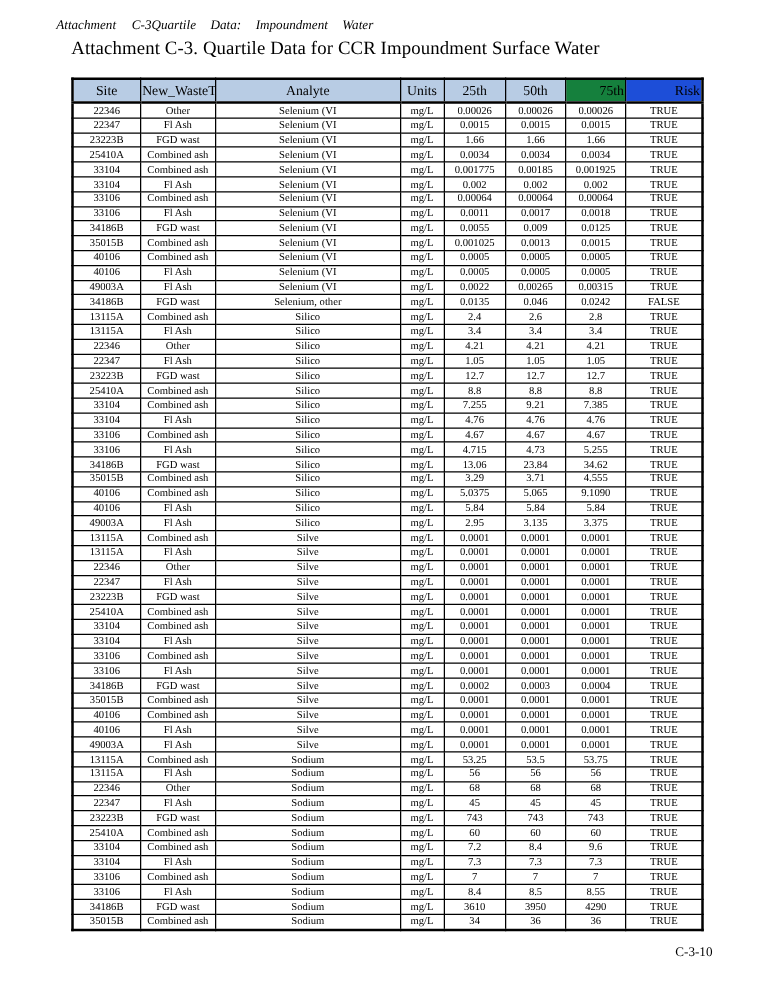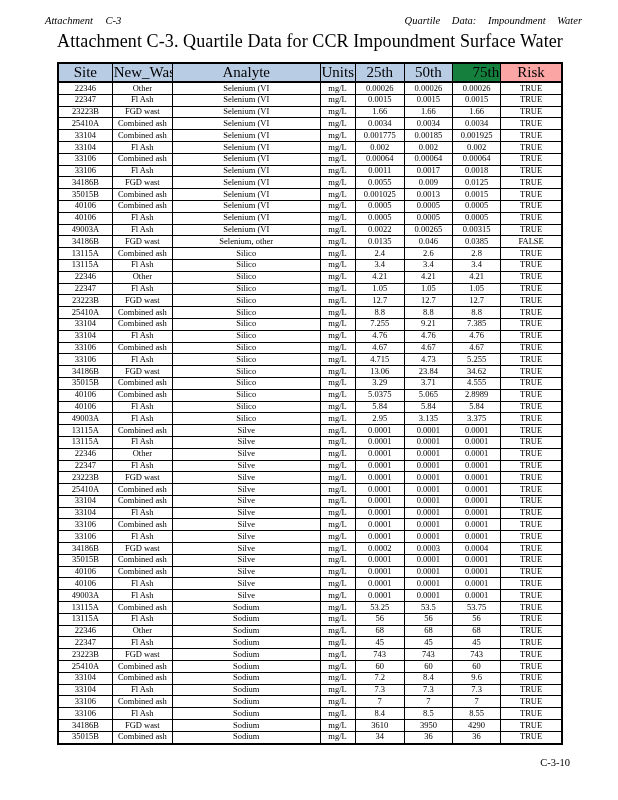--- a/index.html
+++ b/index.html
@@ -15,7 +15,6 @@
     position: absolute;
     top: 15px; left: 45px; right: 36px;
     display: flex;
-    justify-content: space-between;
     font-style: italic;
     font-size: 10.5px;
   }

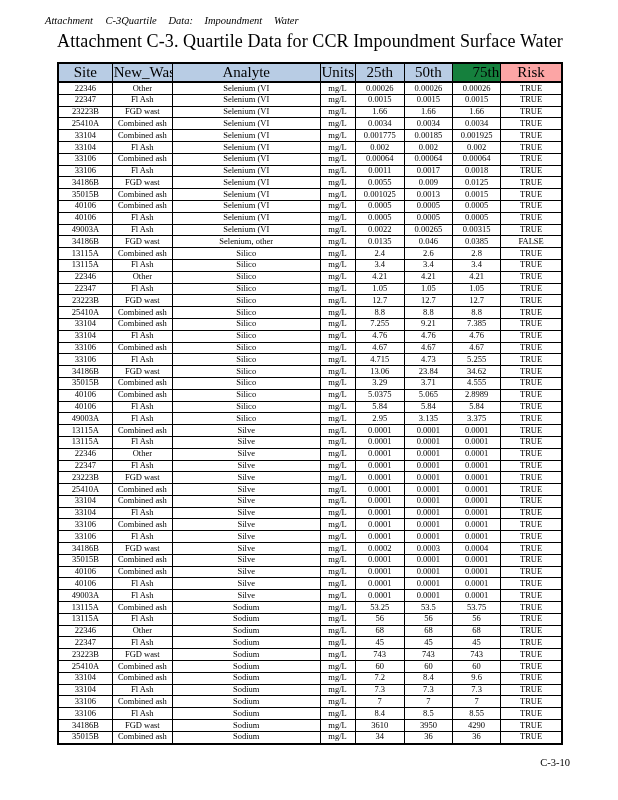--- a/index.html
+++ b/index.html
@@ -23,8 +23,8 @@
   .doc-title {
     position: absolute;
     top: 31px; left: 57px; width: 506px;
-    text-align: center;
-    font-size: 18px;
+    text-align: left;
+    font-size: 15px;
     letter-spacing: 0.1px;
   }
   table.quartile {

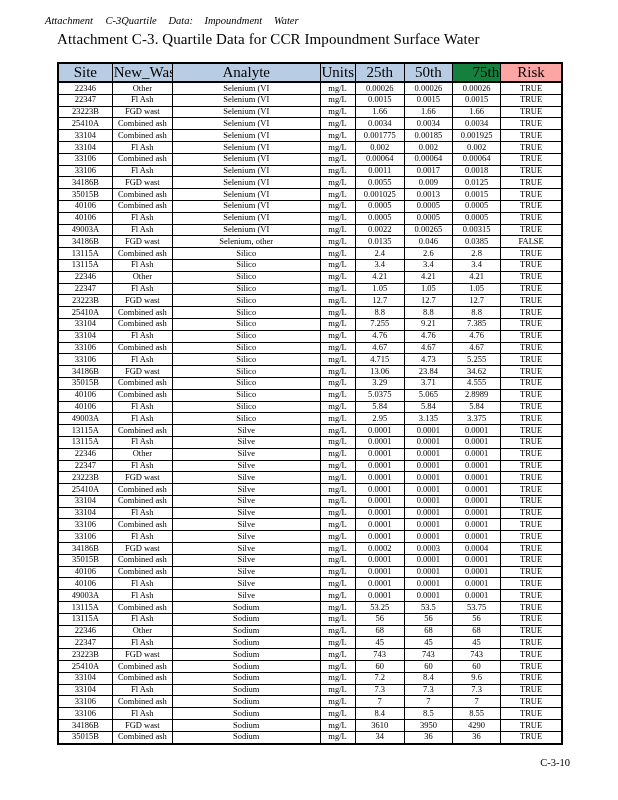--- a/index.html
+++ b/index.html
@@ -47,7 +47,7 @@
     border: 1px solid #000;
     border-bottom: 2px solid #000;
     font-weight: normal;
-    font-size: 15px;
+    font-size: 11px;
     height: 17px;
     padding: 0 1px;
     text-align: center;

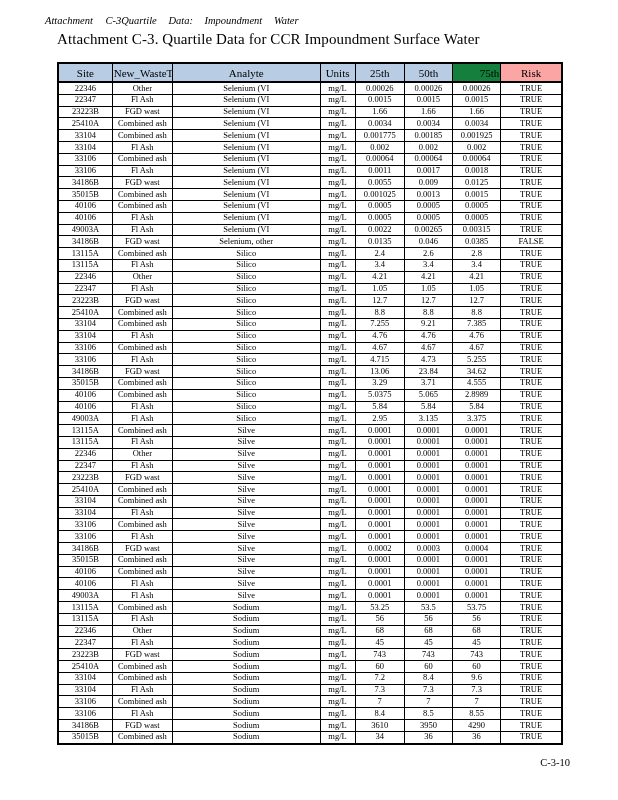--- a/index.html
+++ b/index.html
@@ -102,7 +102,7 @@
           <th style="background: rgb(184, 204, 228);">25th</th>
           <th style="background: rgb(184, 204, 228);">50th</th>
           <th style="background: #15803d; text-align: right;">75th</th>
-          <th style="background: #fca5a5;">Risk</th>
+          <th style="background: #1d4ed8; text-align: right;">Risk</th>
         </tr>
     </thead>
     <tbody id="body-rows">

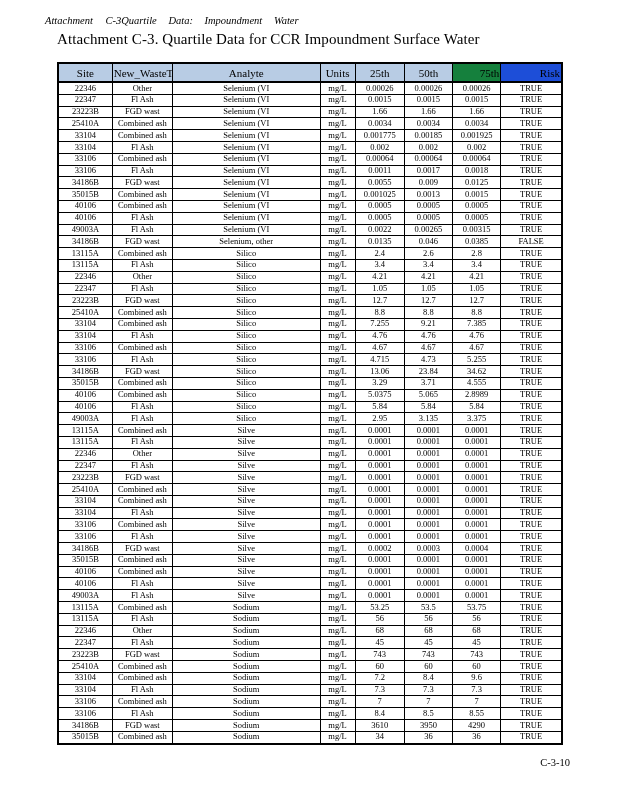--- a/index.html
+++ b/index.html
@@ -243,7 +243,7 @@
           <td>mg/L</td>
           <td>0.0135</td>
           <td>0.046</td>
-          <td>0.0385</td>
+          <td>0.0242</td>
           <td>FALSE</td>
         </tr>
         <tr>

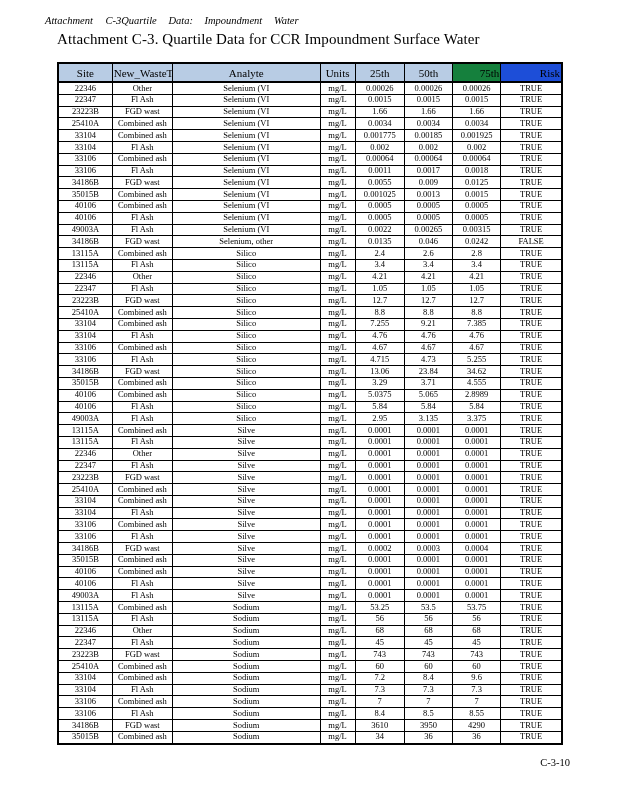--- a/index.html
+++ b/index.html
@@ -373,7 +373,7 @@
           <td>mg/L</td>
           <td>5.0375</td>
           <td>5.065</td>
-          <td>2.8989</td>
+          <td>9.1090</td>
           <td>TRUE</td>
         </tr>
         <tr>

